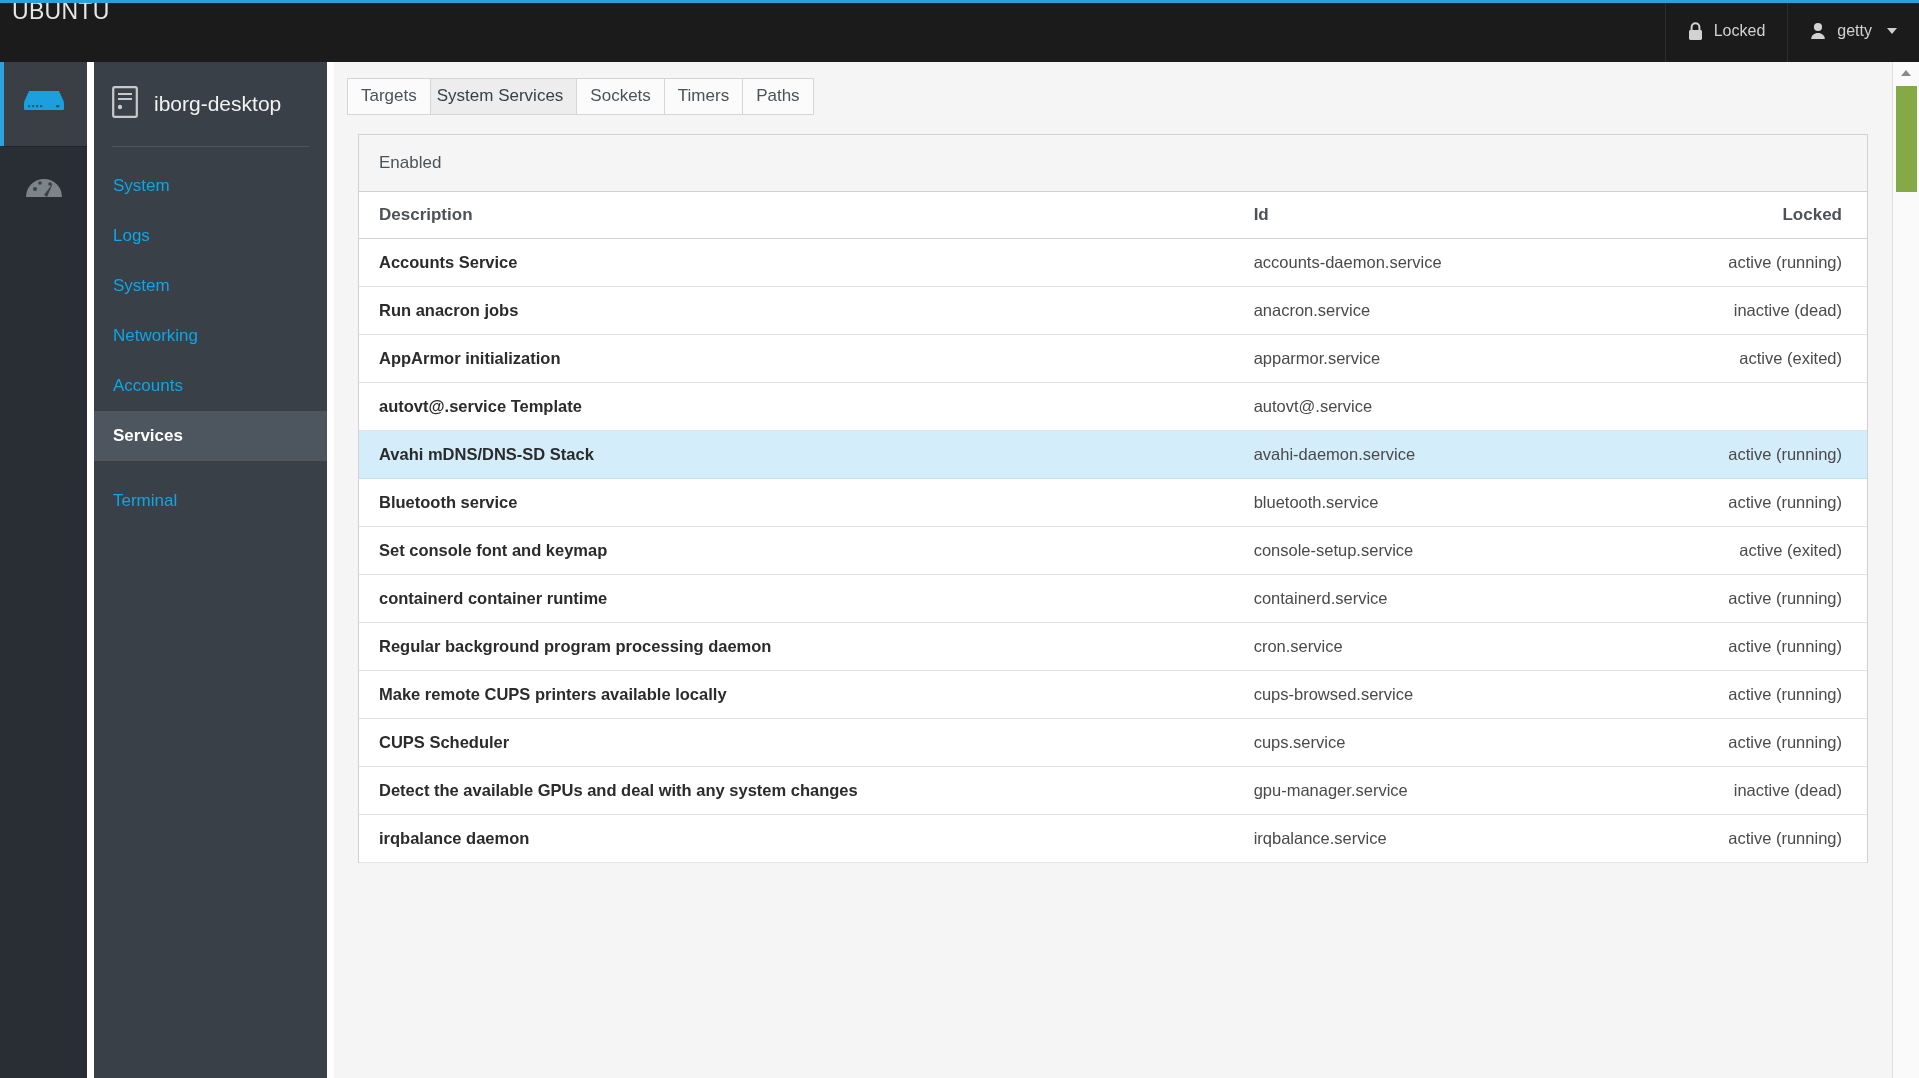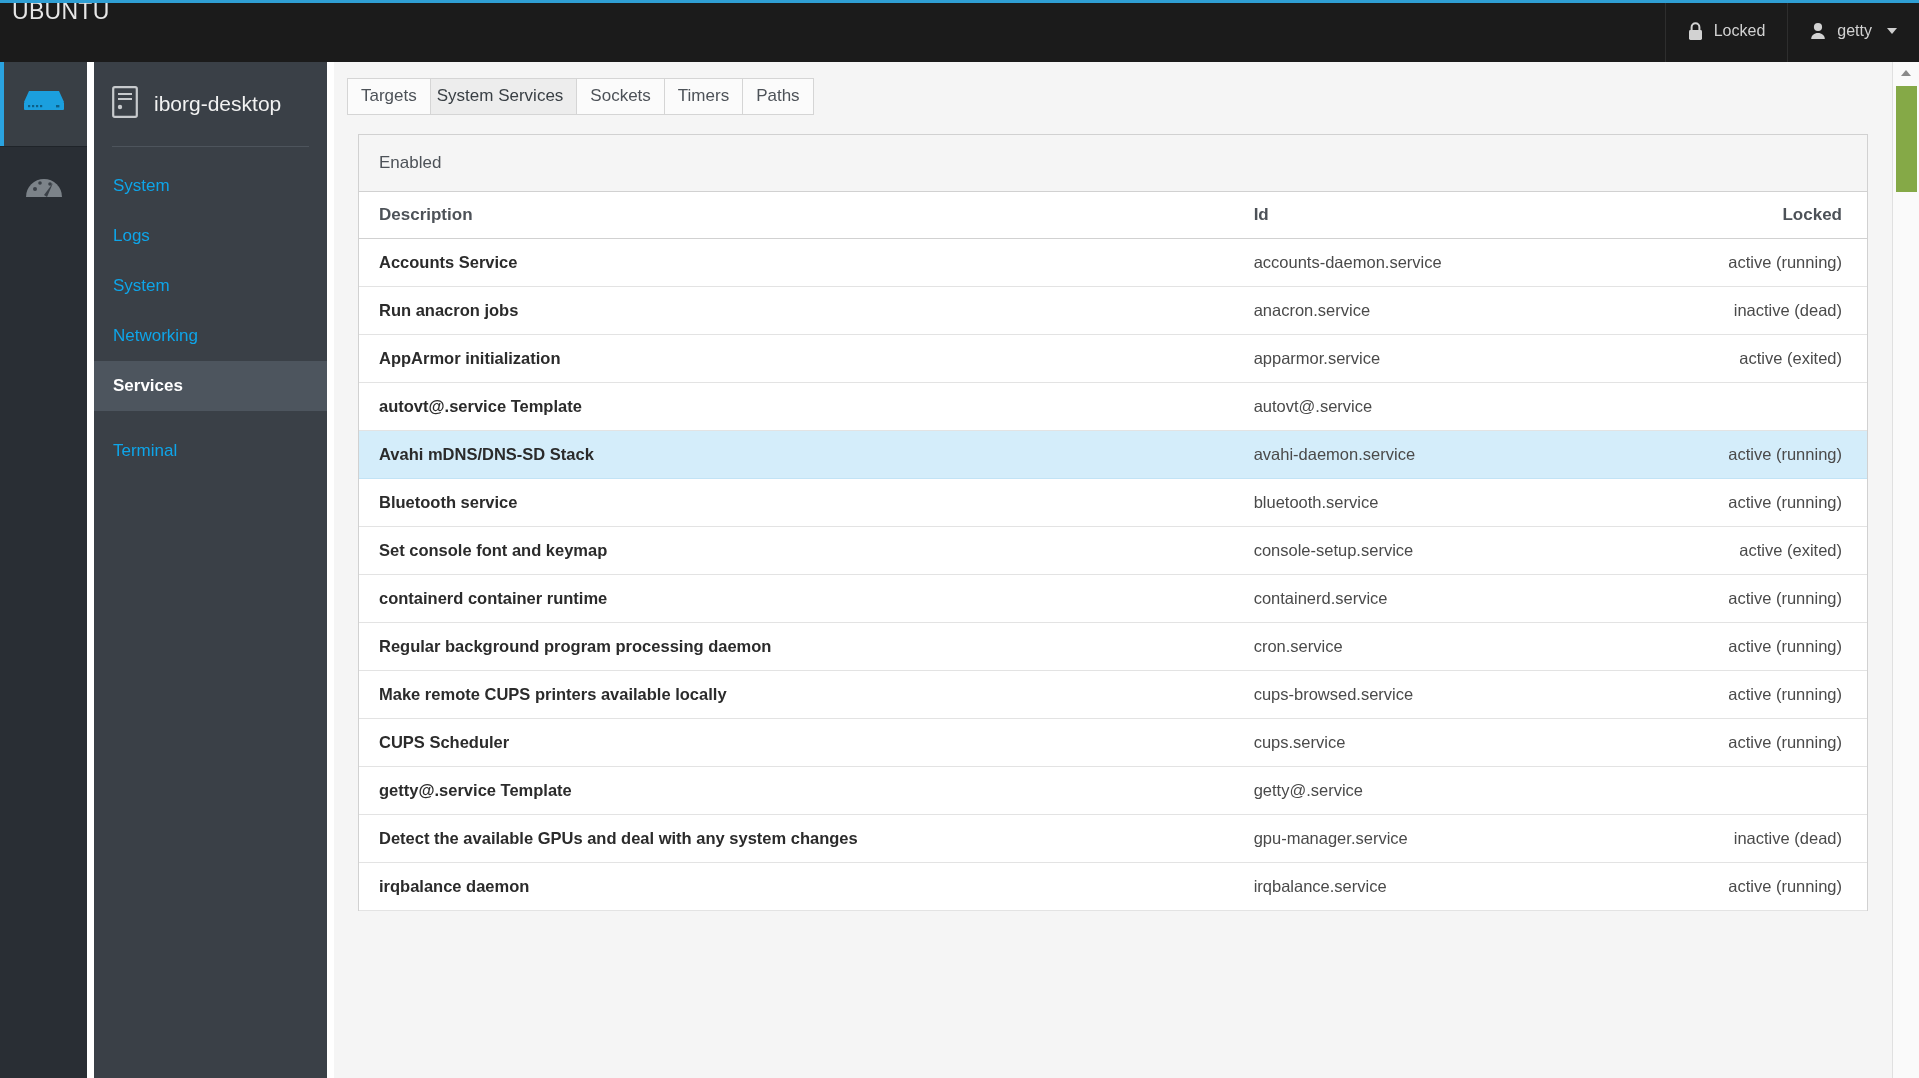--- a/index.html
+++ b/index.html
@@ -246,6 +246,9 @@
         </div>
         <div class="sb-item">
           <span>Networking</span>
+        </div>
+        <div class="sb-item">
+          <span>Accounts</span>
         </div>
         <div class="sb-item active">
           <span>Services</span>

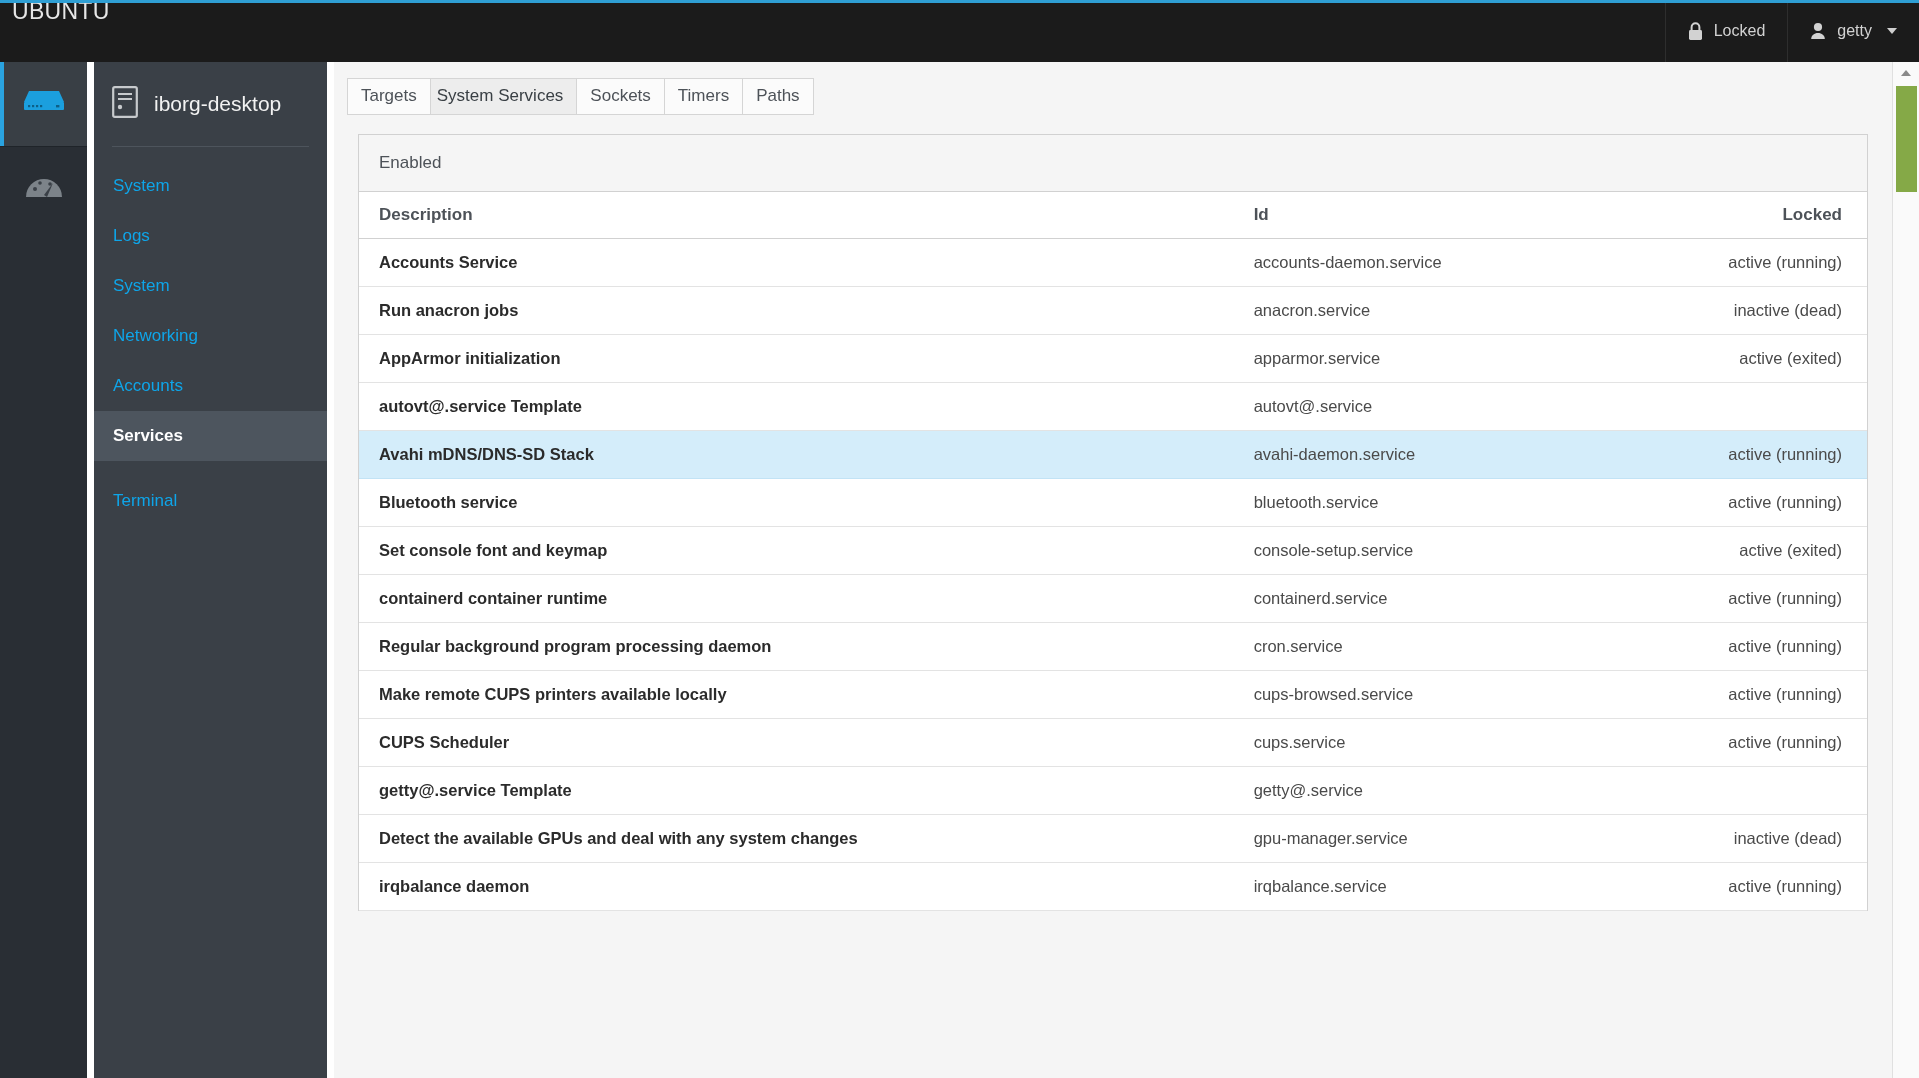--- a/index.html
+++ b/index.html
@@ -340,11 +340,6 @@
                   <td class="state">active (running)</td>
                 </tr>
                 <tr>
-                  <td class="desc">getty@.service Template</td>
-                  <td class="id">getty@.service</td>
-                  <td class="state"></td>
-                </tr>
-                <tr>
                   <td class="desc">Detect the available GPUs and deal with any system changes</td>
                   <td class="id">gpu-manager.service</td>
                   <td class="state">inactive (dead)</td>

